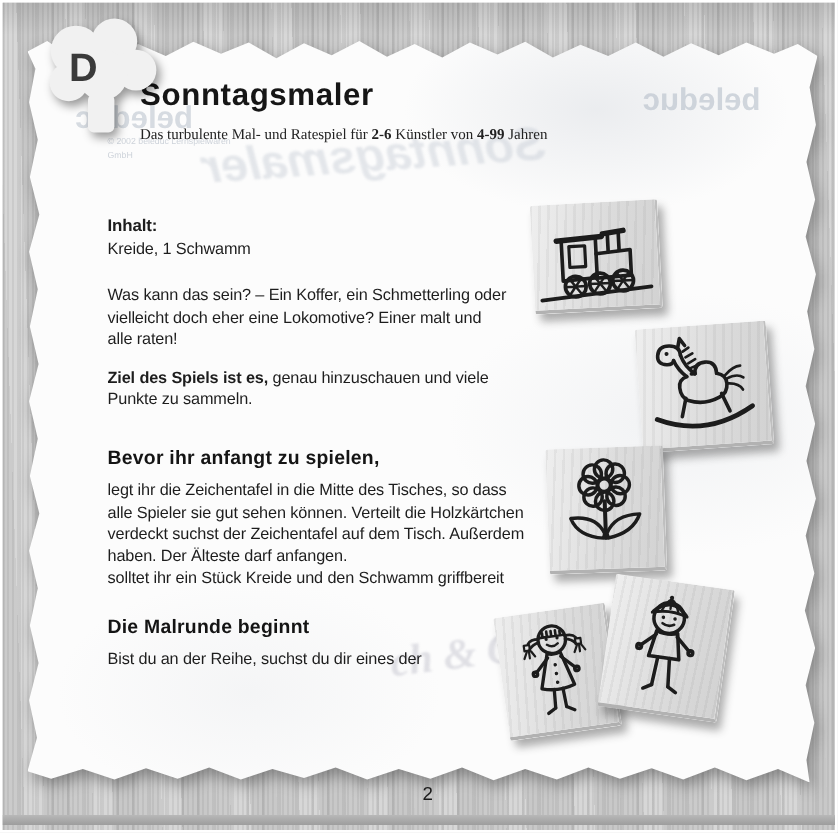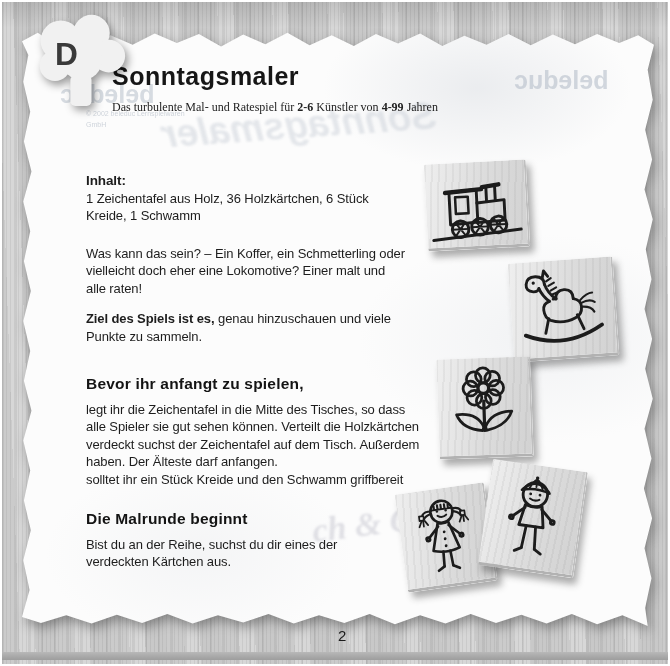--- a/index.html
+++ b/index.html
@@ -101,7 +101,6 @@
 
       <div class="content">
         <div class="h-small">Inhalt:</div>
-        <div class="line">1 Zeichentafel aus Holz, 36 Holzkärtchen, 6 Stück</div>
         <div class="line">Kreide, 1 Schwamm</div>
 
         <div class="sp20"></div>

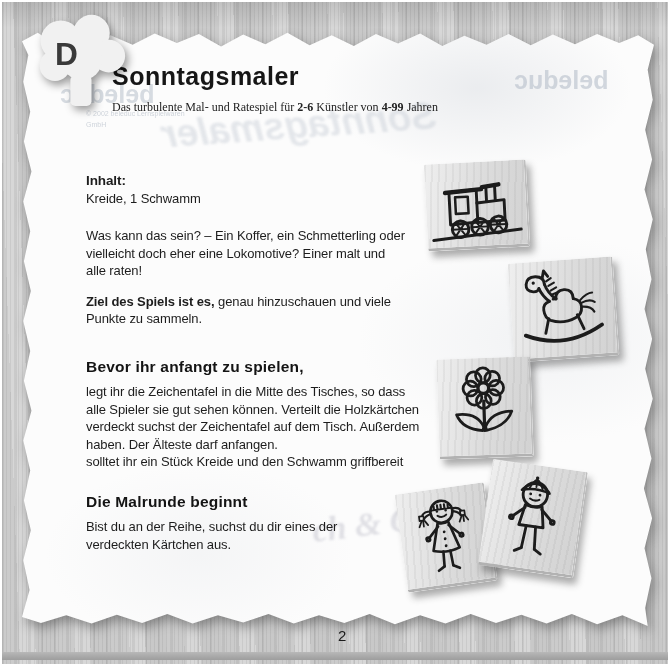--- a/index.html
+++ b/index.html
@@ -125,7 +125,6 @@
         <div class="h-section">Die Malrunde beginnt</div>
         <div class="sp8"></div>
         <div class="line">Bist du an der Reihe, suchst du dir eines der</div>
-        <div class="line">verdeckten Kärtchen aus.</div>
       </div>
     </div>
   </div>

